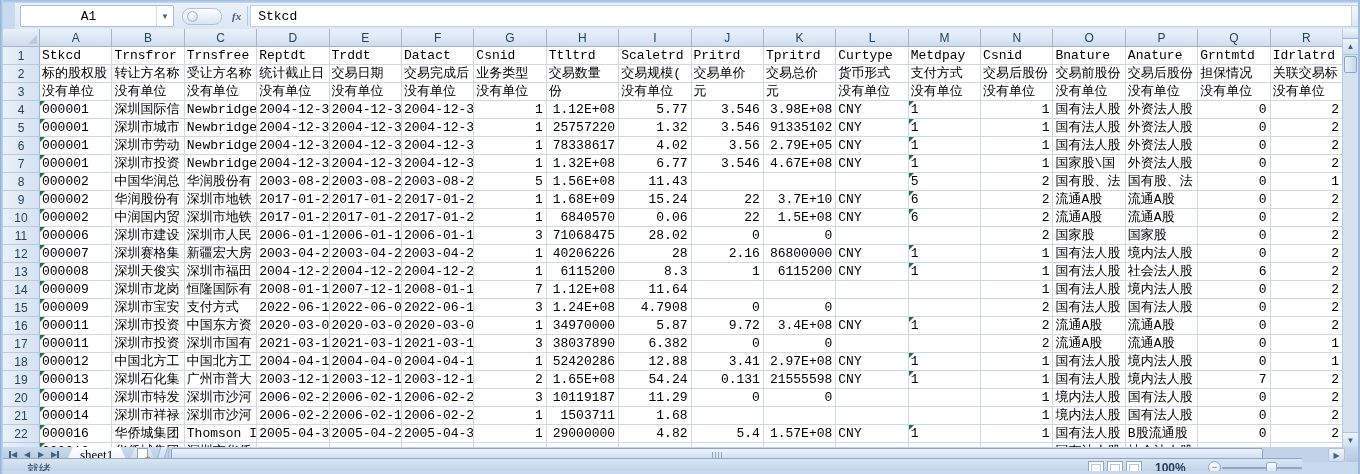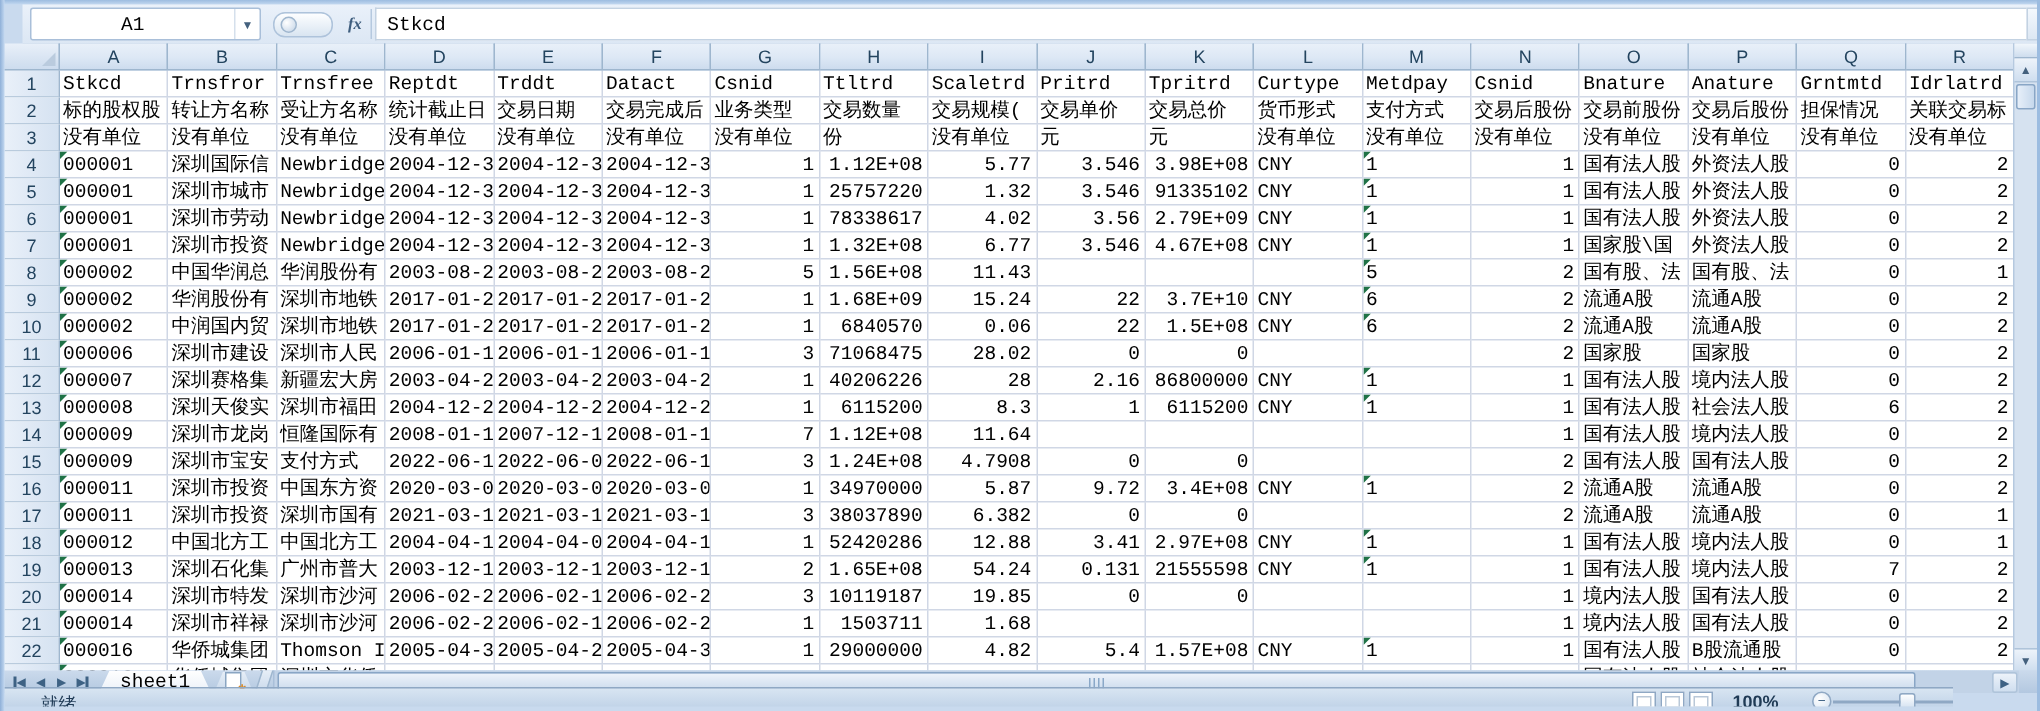--- a/index.html
+++ b/index.html
@@ -268,7 +268,7 @@
           <div class="cell r">78338617</div>
           <div class="cell r">4.02</div>
           <div class="cell r">3.56</div>
-          <div class="cell r">2.79E+09</div>
+          <div class="cell r">2.79E+05</div>
           <div class="cell">CNY</div>
           <div class="cell g">1</div>
           <div class="cell r">1</div>

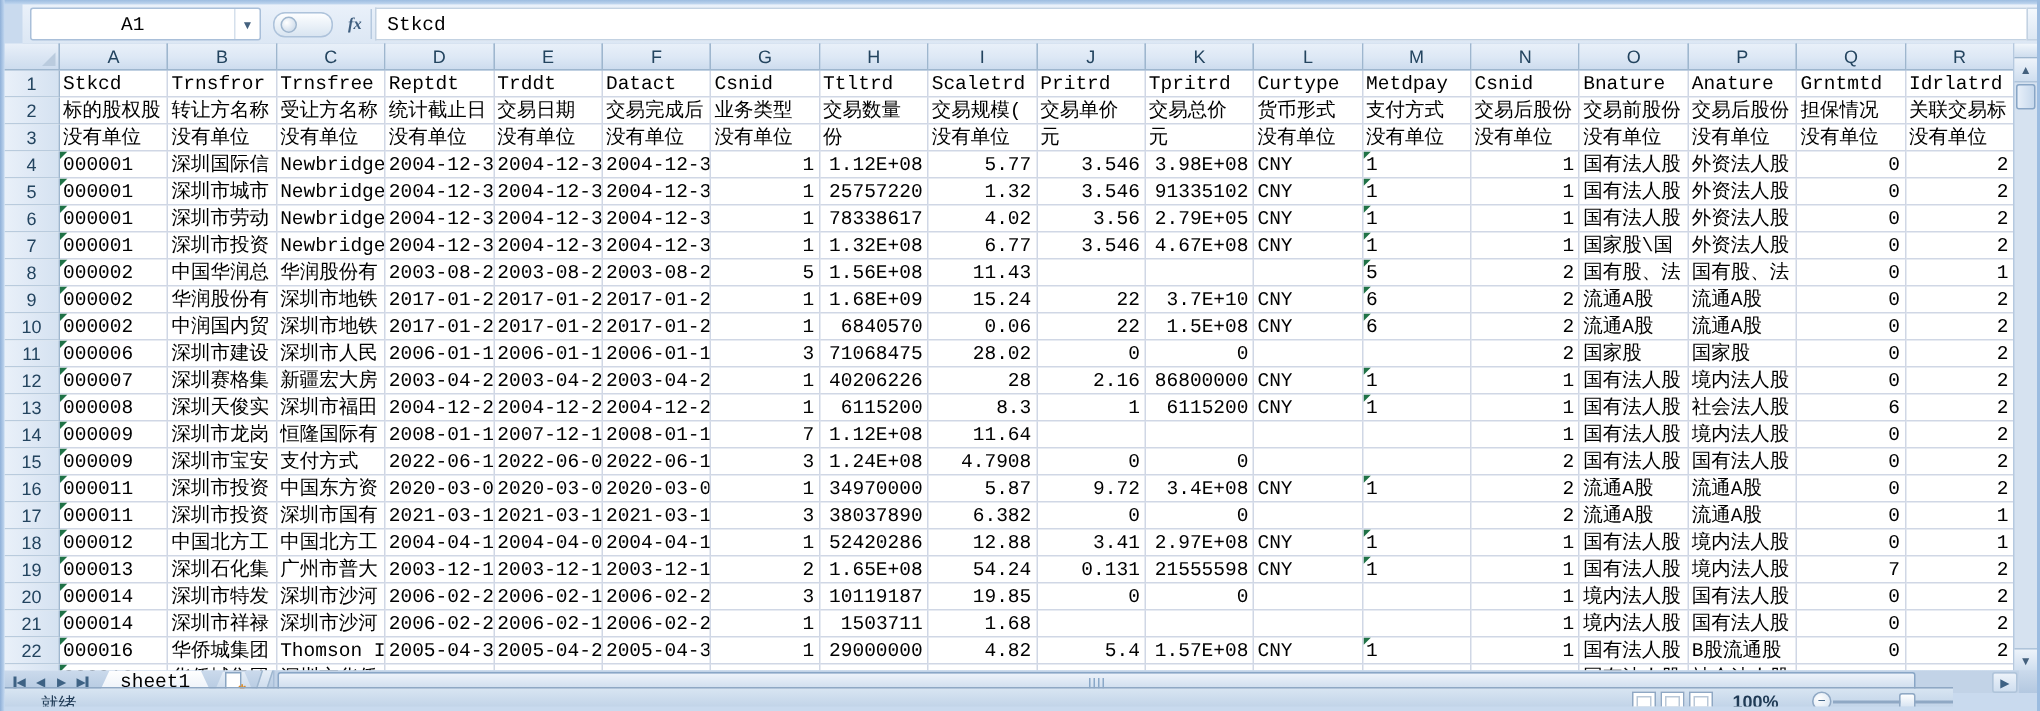--- a/index.html
+++ b/index.html
@@ -560,7 +560,7 @@
           <div class="cell">2006-02-2</div>
           <div class="cell r">3</div>
           <div class="cell r">10119187</div>
-          <div class="cell r">19.85</div>
+          <div class="cell r">11.29</div>
           <div class="cell r">0</div>
           <div class="cell r">0</div>
           <div class="cell"></div>

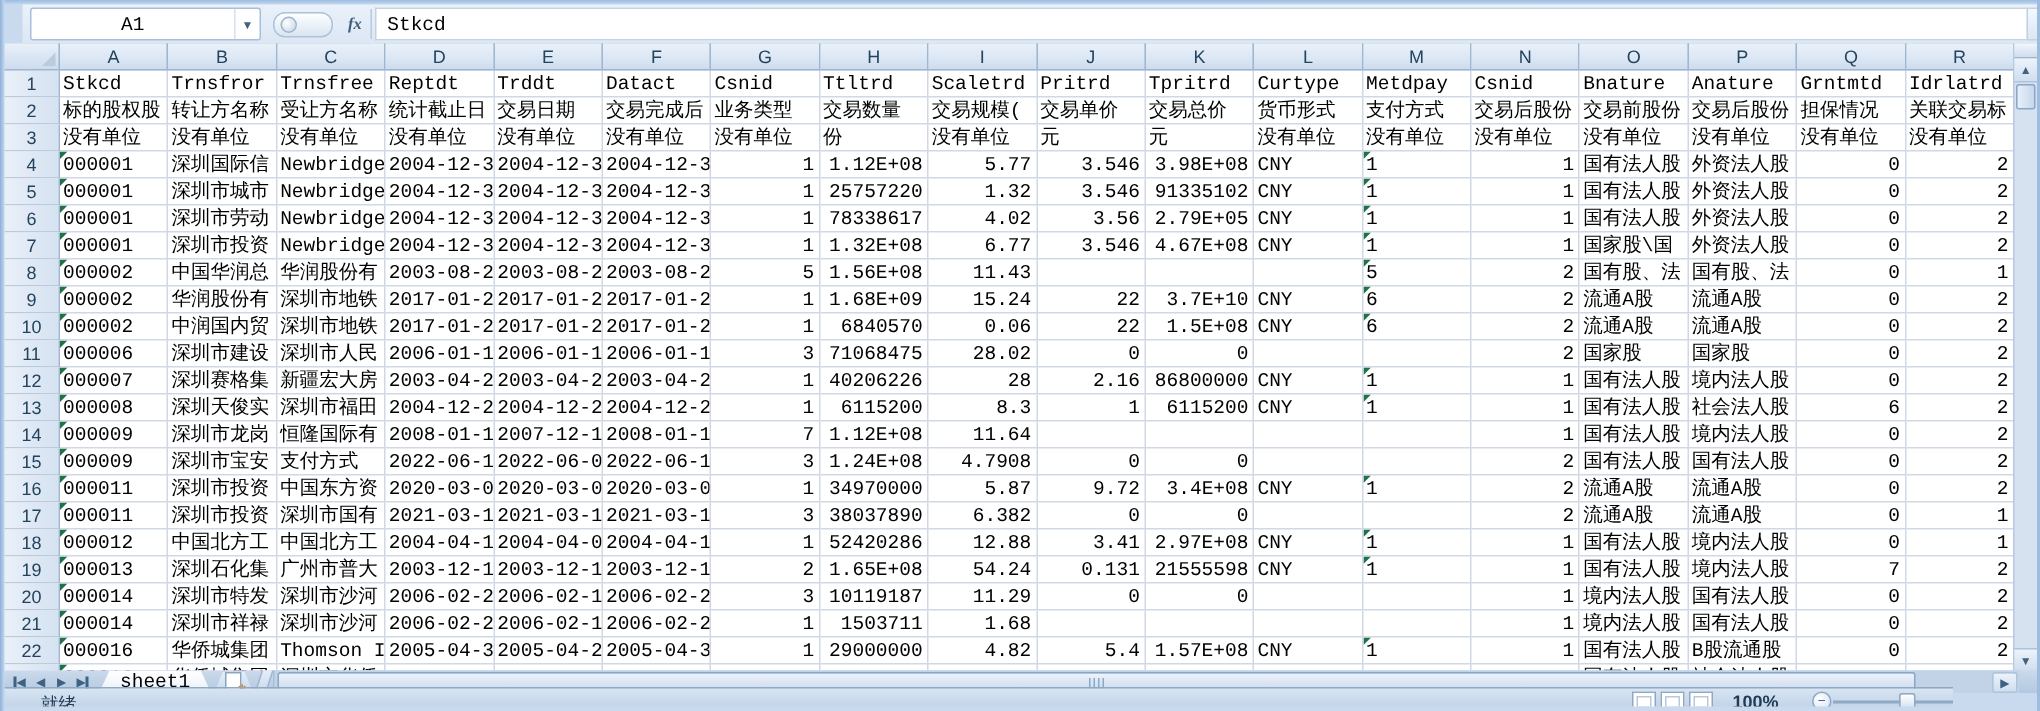--- a/index.html
+++ b/index.html
@@ -72,7 +72,7 @@
   .tb .bar{width:2px;height:8px;background:#3E6284;}
   .sheettab{height:15px;margin-left:4px;padding:0 14px;background:linear-gradient(#FFFFFF,#EAF0F8);
             clip-path:polygon(7px 0,calc(100% - 7px) 0,100% 100%,0 100%);
-            display:flex;align-items:center;font-family:Liberation Mono, monospace;font-size:13px;color:#000;}
+            display:flex;align-items:center;font-family:Liberation Serif, serif;font-size:13px;color:#000;}
   .instab{height:14px;width:26px;margin-left:2px;background:linear-gradient(#E6EEF7,#C8D8EA);
           clip-path:polygon(6px 0,calc(100% - 6px) 0,100% 100%,0 100%);
           display:flex;align-items:center;justify-content:center;}

